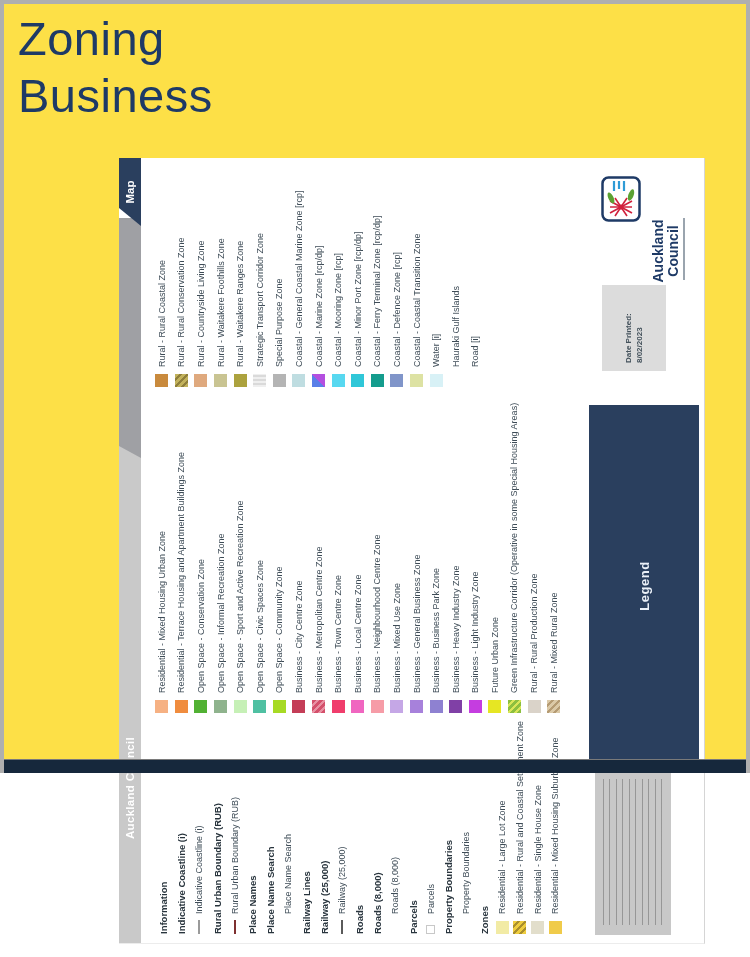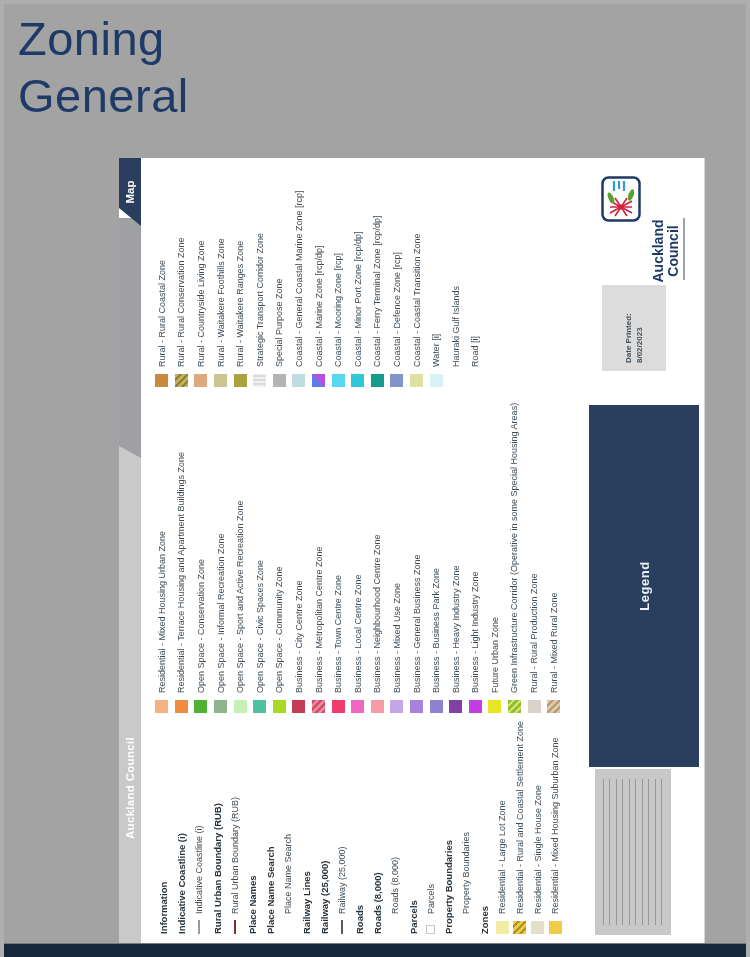--- a/index.html
+++ b/index.html
@@ -4,7 +4,7 @@
 <style>
   html,body{margin:0;padding:0;}
   body{width:750px;height:957px;overflow:hidden;background:#fff;font-family:"Liberation Sans",sans-serif;}
-  .page{position:relative;width:750px;height:957px;box-sizing:border-box;border:4px solid #AFAFAF;border-bottom:none;background:#a3a3a3;}
+  .page{position:relative;width:750px;height:773px;box-sizing:border-box;border:4px solid #AFAFAF;border-bottom:none;background:#fde047;}
   .title{position:absolute;left:14px;top:6px;font-size:47px;line-height:57px;color:#1E3A66;letter-spacing:0.5px;}
   .mars{position:absolute;left:508px;top:2px;}
   .sheet-wrap{position:absolute;left:115px;top:155px;width:585px;height:785px;}

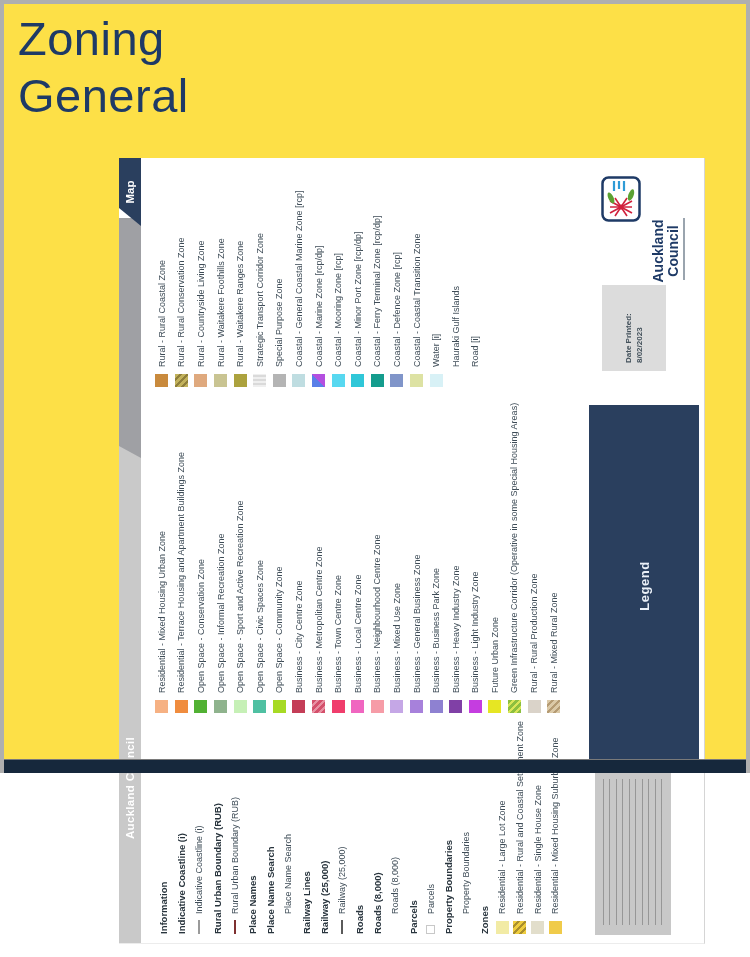--- a/index.html
+++ b/index.html
@@ -49,7 +49,7 @@
 
   <div class="title">
     <div>Zoning</div>
-    <div>General</div>
+    <div>Business</div>
   </div>
 
 

